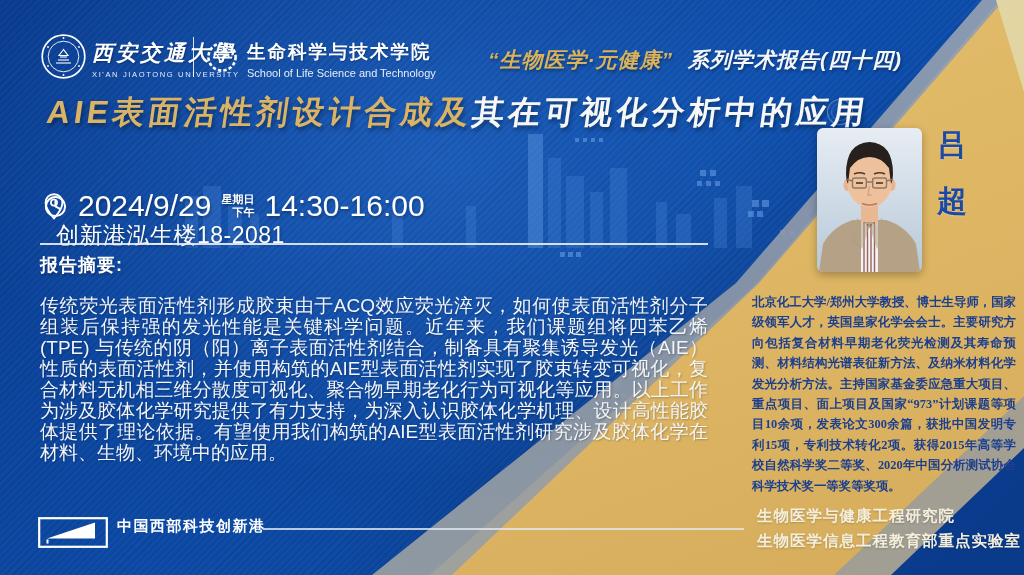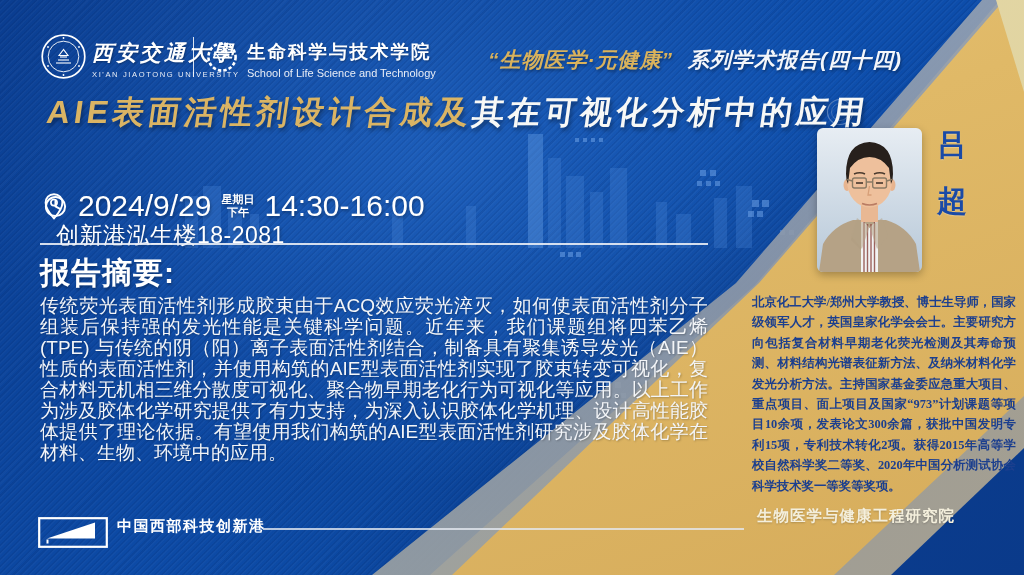--- a/index.html
+++ b/index.html
@@ -73,7 +73,7 @@
   .date-row{position:absolute;left:44px;top:141px;display:flex;align-items:center;
     text-shadow:1px 2px 3px rgba(0,0,0,.3);margin-top:48px;}
   .date-text{font-size:30px;font-weight:500;margin-left:11px;}
-  .date-stack{margin-left:10px;text-align:center;font-size:11px;line-height:13px;font-weight:600;}
+  .date-stack{margin-left:10px;text-align:right;font-size:11px;line-height:13px;font-weight:600;}
   .time-text{font-size:30px;font-weight:500;margin-left:10px;text-align:right;}
   .loc-row{position:absolute;left:44px;top:193px;display:flex;align-items:flex-start;
     text-shadow:1px 2px 3px rgba(0,0,0,.3);flex-direction:column;}

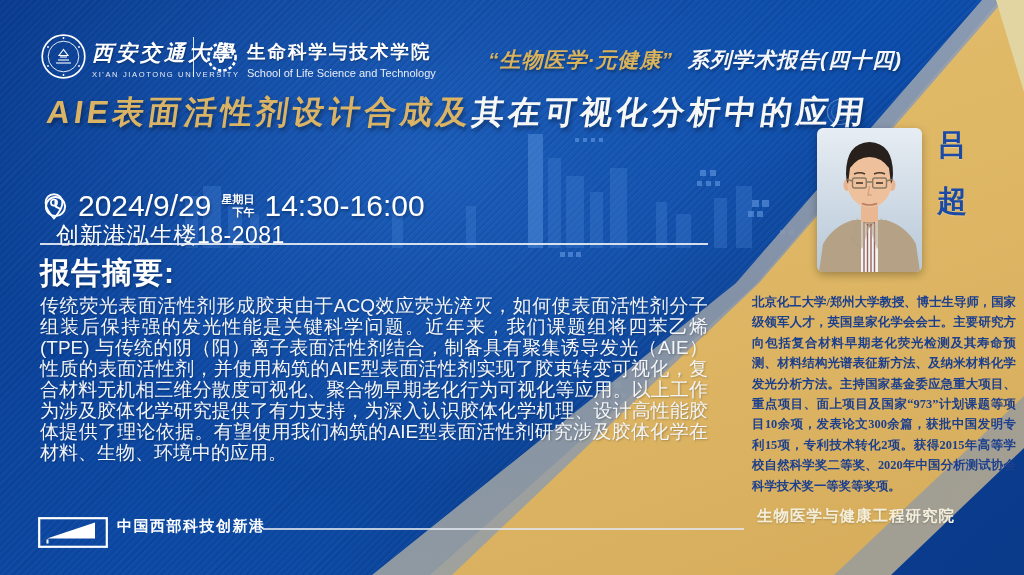--- a/index.html
+++ b/index.html
@@ -80,7 +80,7 @@
   .loc-text{font-size:23px;font-weight:500;margin-left:12px;letter-spacing:.5px;}
   
   .divider-line{position:absolute;left:40px;top:243px;width:668px;height:2px;background:rgba(233,237,245,.9);}
-  .abstract-heading{position:absolute;left:40px;top:253px;font-size:30px;font-weight:700;letter-spacing:1px;
+  .abstract-heading{position:absolute;left:40px;top:253px;font-size:18px;font-weight:700;letter-spacing:1px;
     text-shadow:1px 2px 3px rgba(0,0,0,.3);}
   .abstract-body{
     position:absolute;left:40px;top:295px;width:668px;

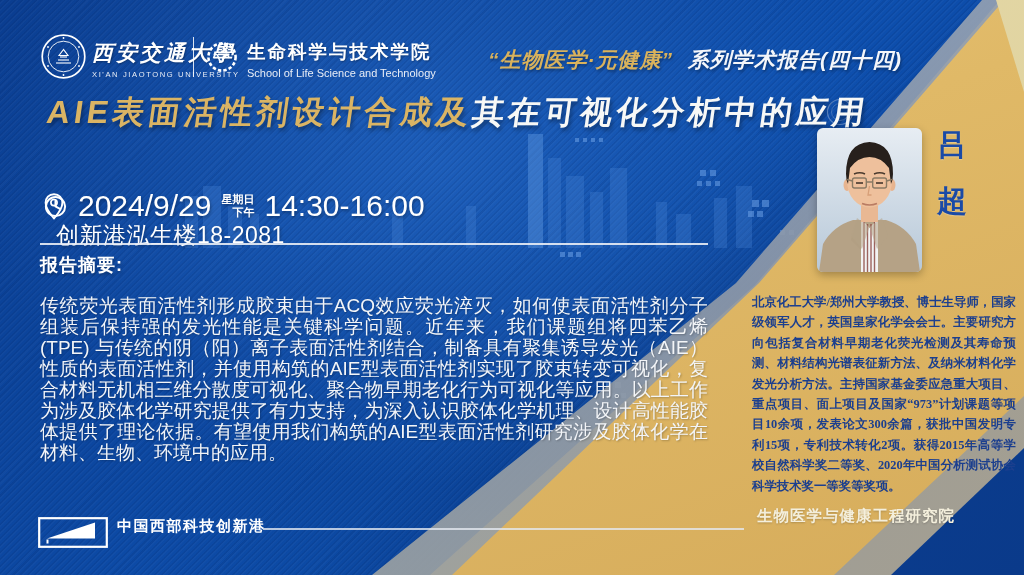--- a/index.html
+++ b/index.html
@@ -297,6 +297,7 @@
   <div class="footer-line"></div>
   <div class="institute">
     <div>生物医学与健康工程研究院</div>
+    <div>生物医学信息工程教育部重点实验室</div>
   </div>
 
 </div>

